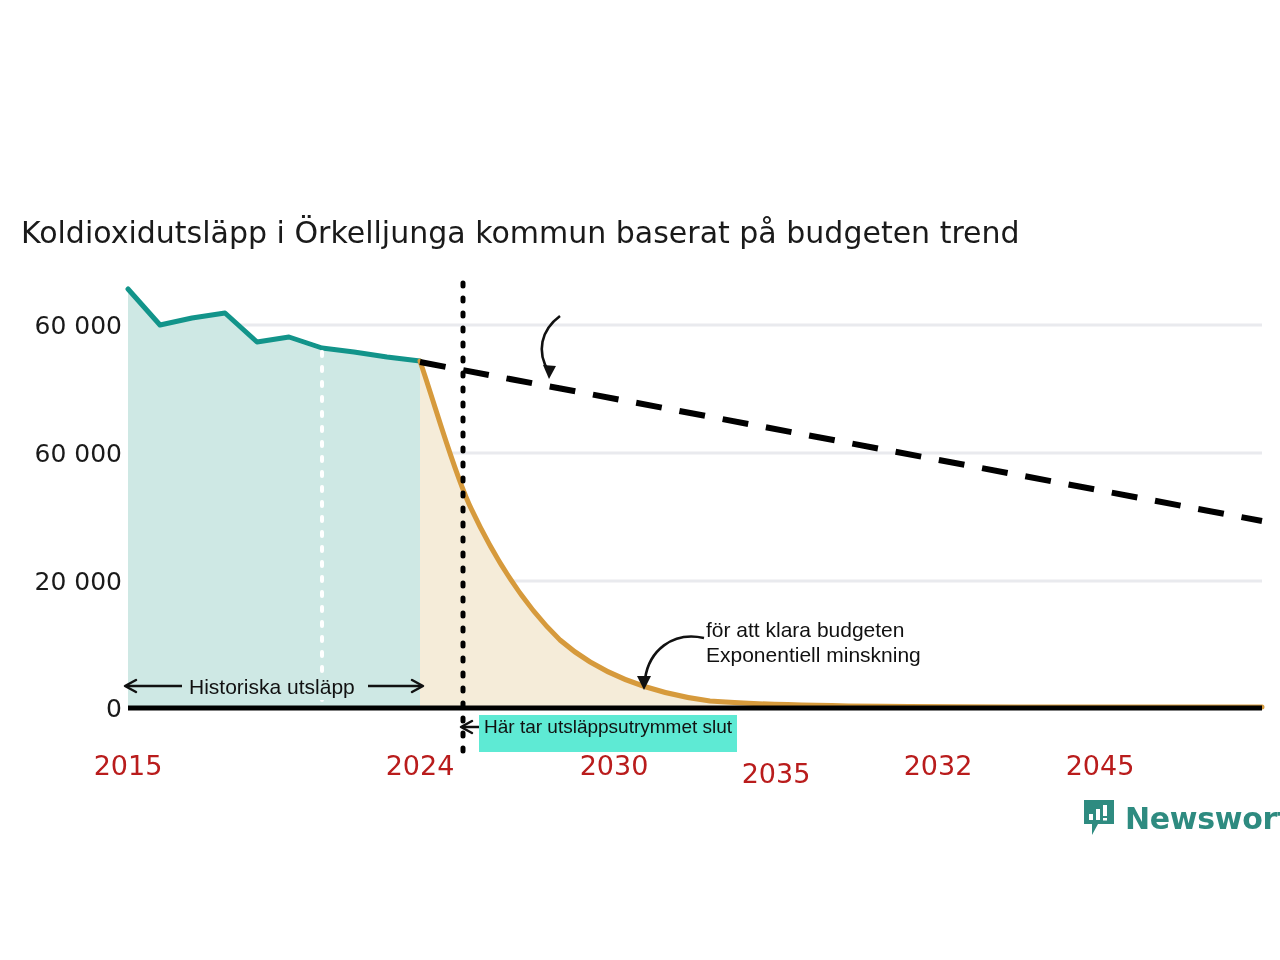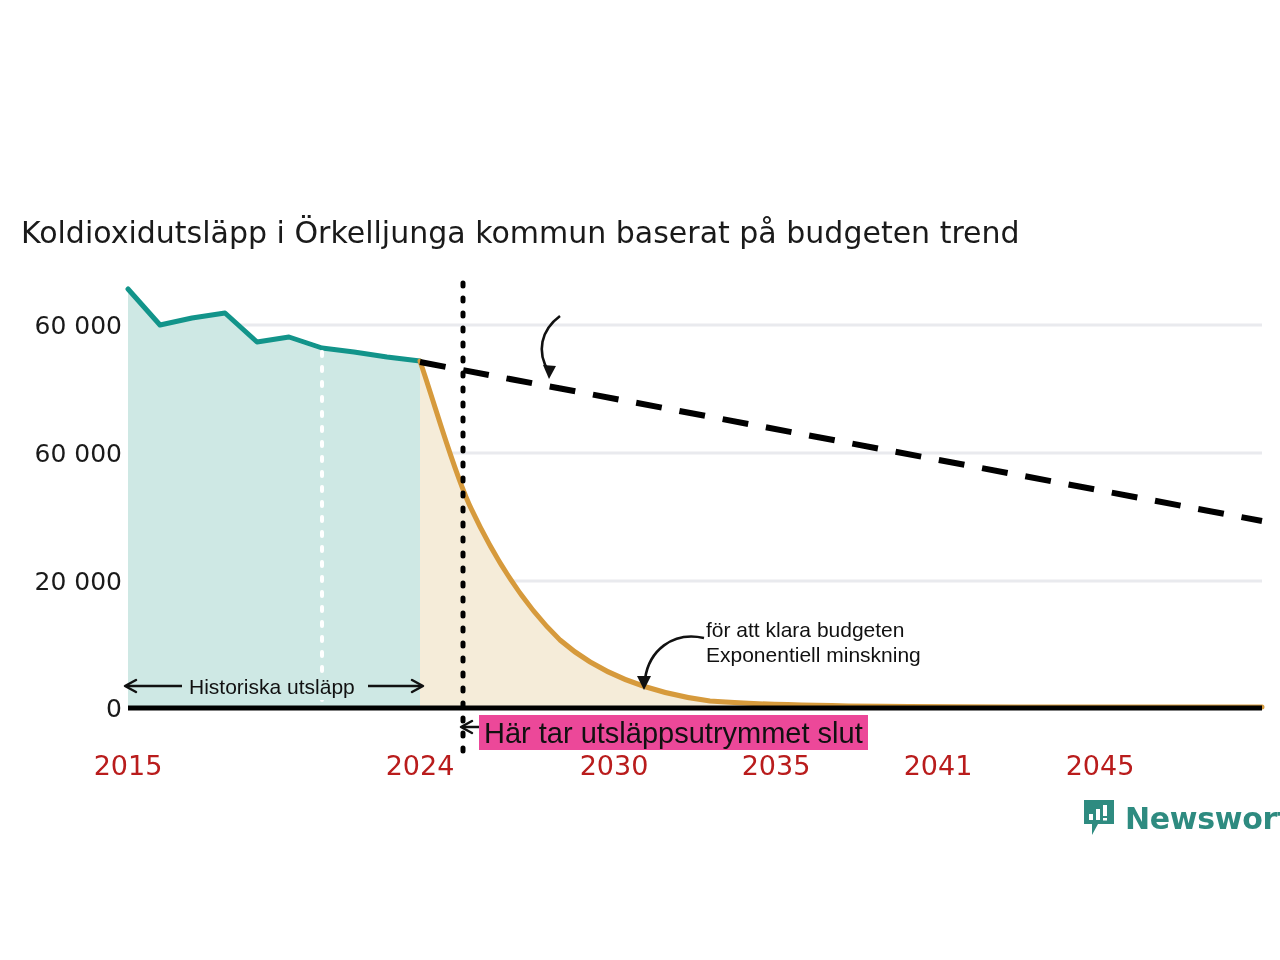--- a/index.html
+++ b/index.html
@@ -65,9 +65,9 @@
   #anno-hist{left:183px;top:675px;font-size:21px;background:#cee8e4;padding:0 6px;}
   #anno-budget-end{
     left:479px;top:715px;
-    font-size:29px;
-    background:#ec4899;
-    padding:1px 5px 0 5px;
+    font-size:19px;
+    background:#5eead4;
+    padding:1px 5px 14px 5px;
   }
 
   

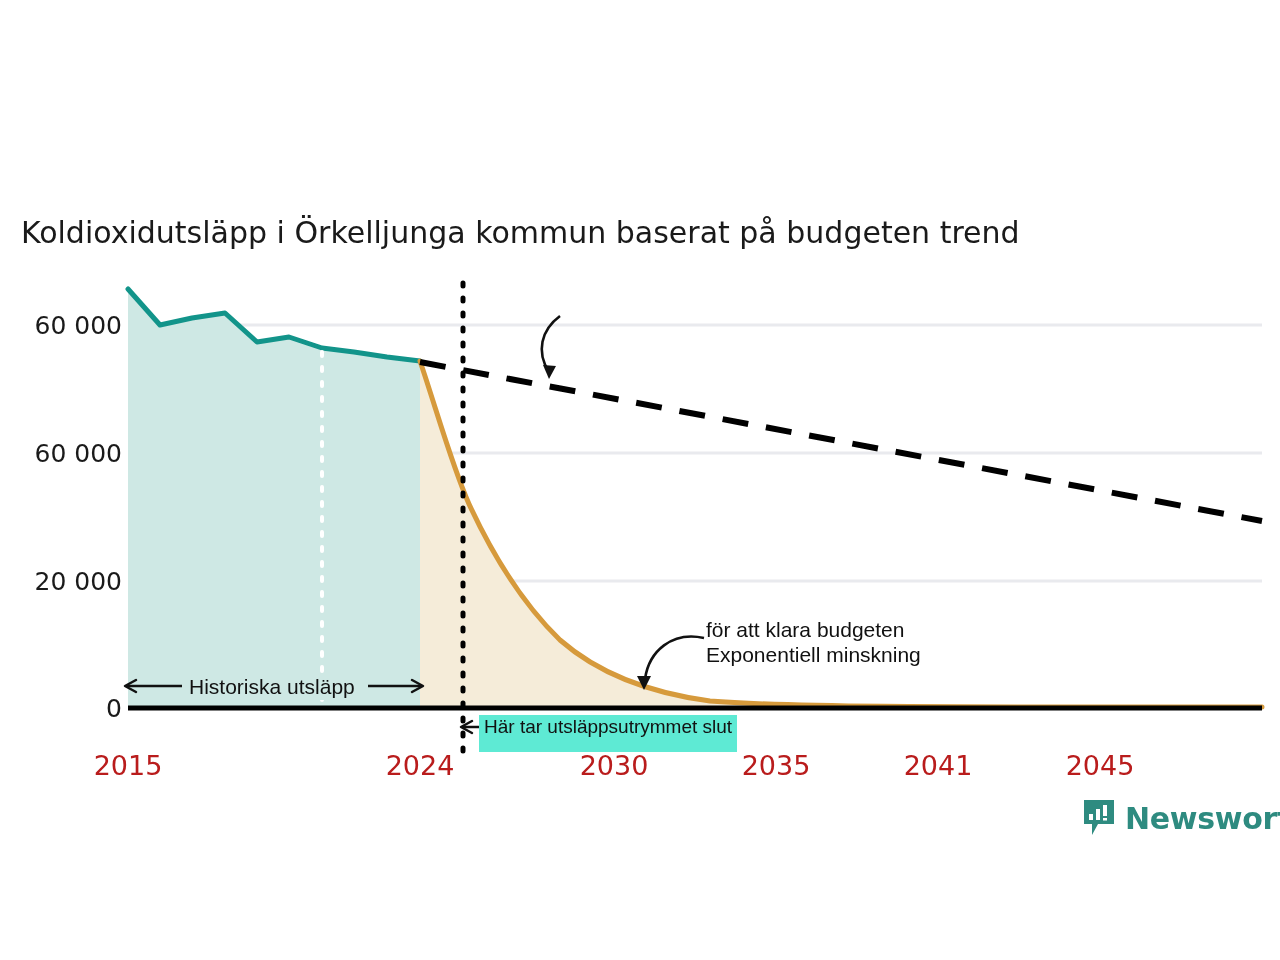--- a/index.html
+++ b/index.html
@@ -159,7 +159,7 @@
   <div class="xlabel" style="left:68px;">2015</div>
   <div class="xlabel" style="left:360px;">2024</div>
   <div class="xlabel" style="left:554px;">2030</div>
-  <div class="xlabel" style="left:716px;">2035</div>
+  <div class="xlabel" style="left:716px;margin-top:8px;">2035</div>
   <div class="xlabel" style="left:878px;">2041</div>
   <div class="xlabel" style="left:1040px;">2045</div>
 

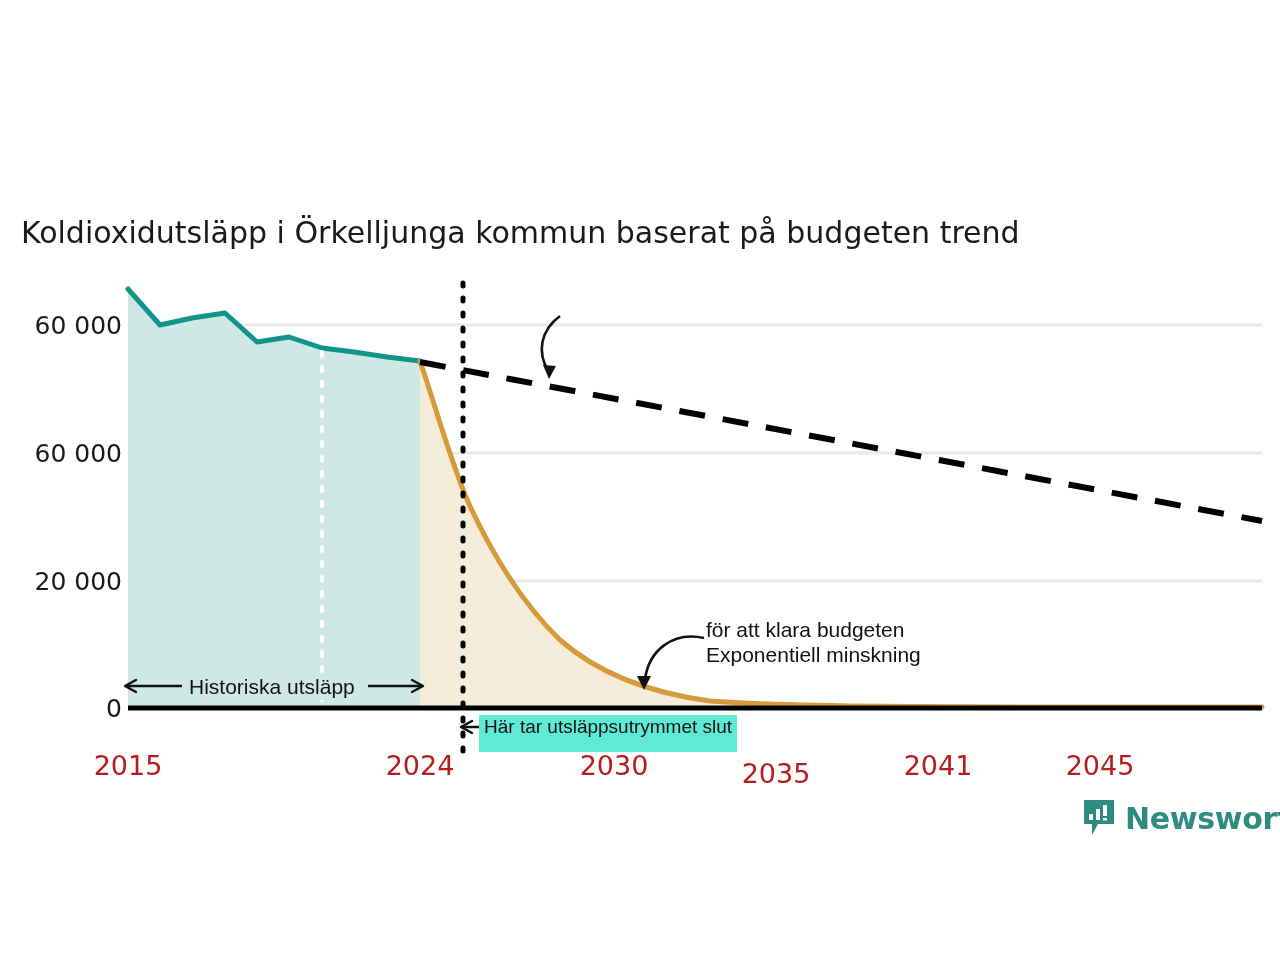--- a/index.html
+++ b/index.html
@@ -160,7 +160,7 @@
   <div class="xlabel" style="left:360px;">2024</div>
   <div class="xlabel" style="left:554px;">2030</div>
   <div class="xlabel" style="left:716px;margin-top:8px;">2035</div>
-  <div class="xlabel" style="left:878px;">2041</div>
+  <div class="xlabel" style="left:878px;">2032</div>
   <div class="xlabel" style="left:1040px;">2045</div>
 
 

